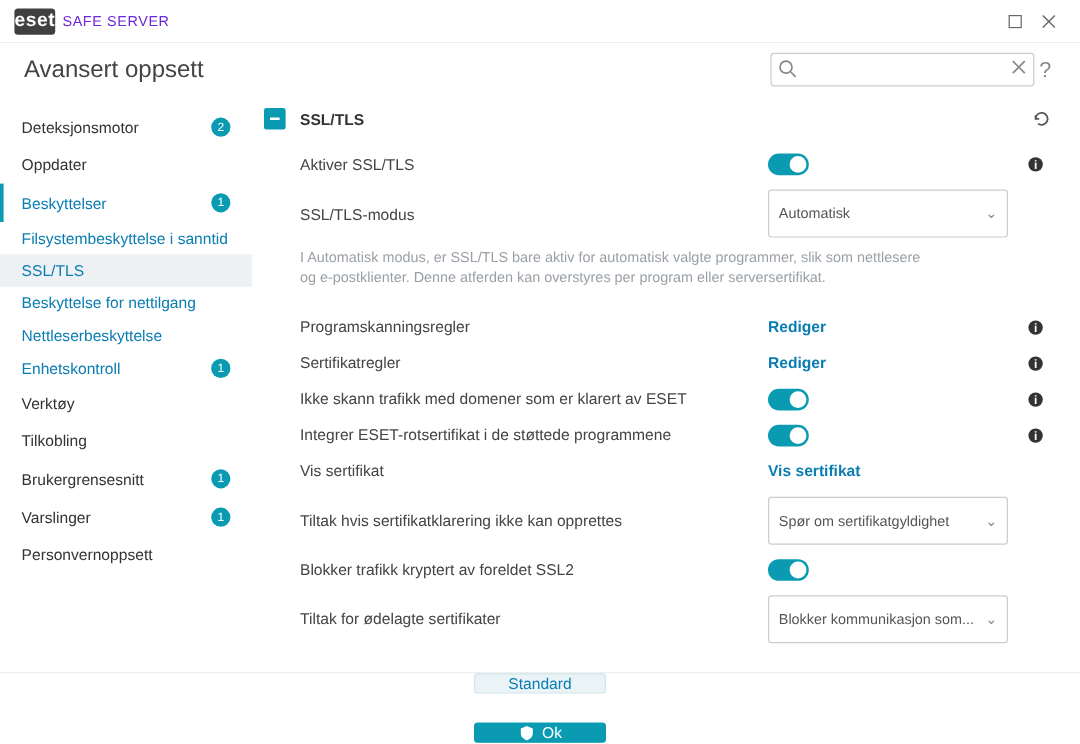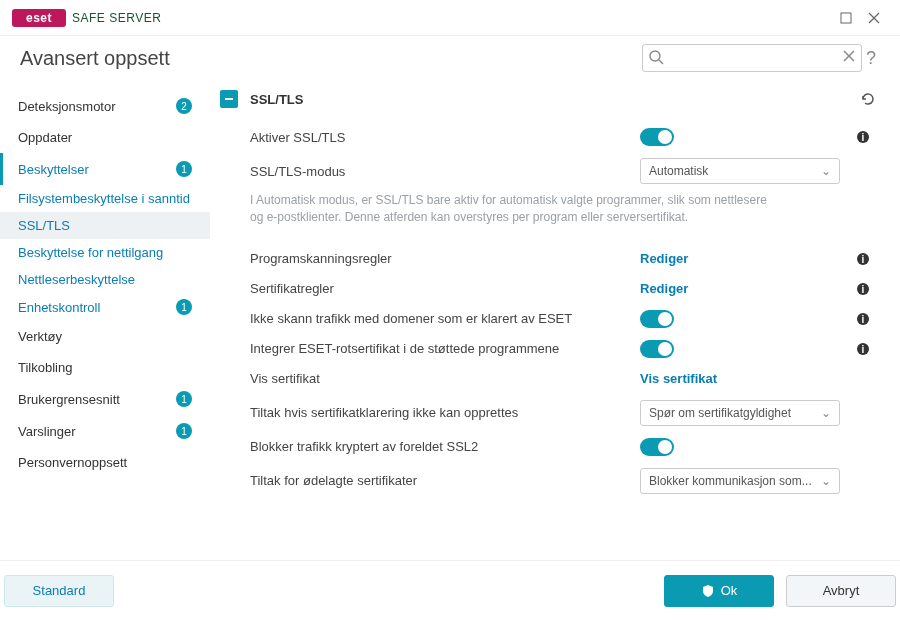--- a/index.html
+++ b/index.html
@@ -7,7 +7,7 @@
 
 .titlebar { height: 36px; display: flex; align-items: center; padding: 0 12px; border-bottom: 1px solid #eee; }
 .logo { display: flex; align-items: center; gap: 6px; }
-.logo-badge { background: #be185d; color: #fff; font-weight: bold; font-size: 12px; padding: 2px 14px; border-radius: 3px; letter-spacing: 0.5px; }
+.logo-badge { background: #404040; color: #fff; font-weight: bold; font-size: 16px; padding: 2px 0; border-radius: 3px; letter-spacing: 0.5px; }
 .logo-text { color: #14532d; font-size: 12px; letter-spacing: 0.5px; }
 .titlebar-spacer { flex: 1; }
 .titlebar-btn { width: 28px; height: 28px; display: flex; align-items: center; justify-content: center; cursor: pointer; }

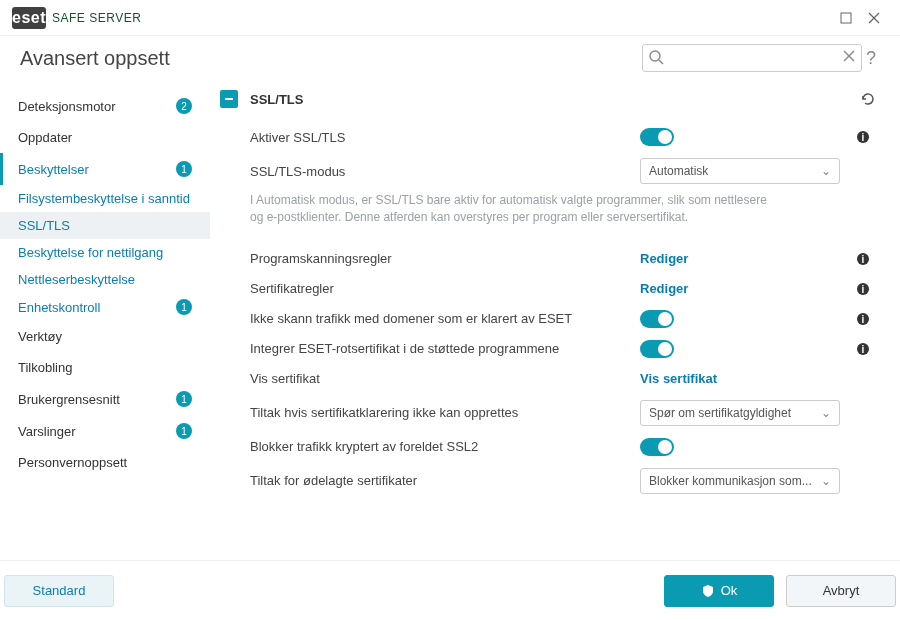--- a/index.html
+++ b/index.html
@@ -8,7 +8,7 @@
 .titlebar { height: 36px; display: flex; align-items: center; padding: 0 12px; border-bottom: 1px solid #eee; }
 .logo { display: flex; align-items: center; gap: 6px; }
 .logo-badge { background: #404040; color: #fff; font-weight: bold; font-size: 16px; padding: 2px 0; border-radius: 3px; letter-spacing: 0.5px; }
-.logo-text { color: #14532d; font-size: 12px; letter-spacing: 0.5px; }
+.logo-text { color: #6d28d9; font-size: 12px; letter-spacing: 0.5px; }
 .titlebar-spacer { flex: 1; }
 .titlebar-btn { width: 28px; height: 28px; display: flex; align-items: center; justify-content: center; cursor: pointer; }
 

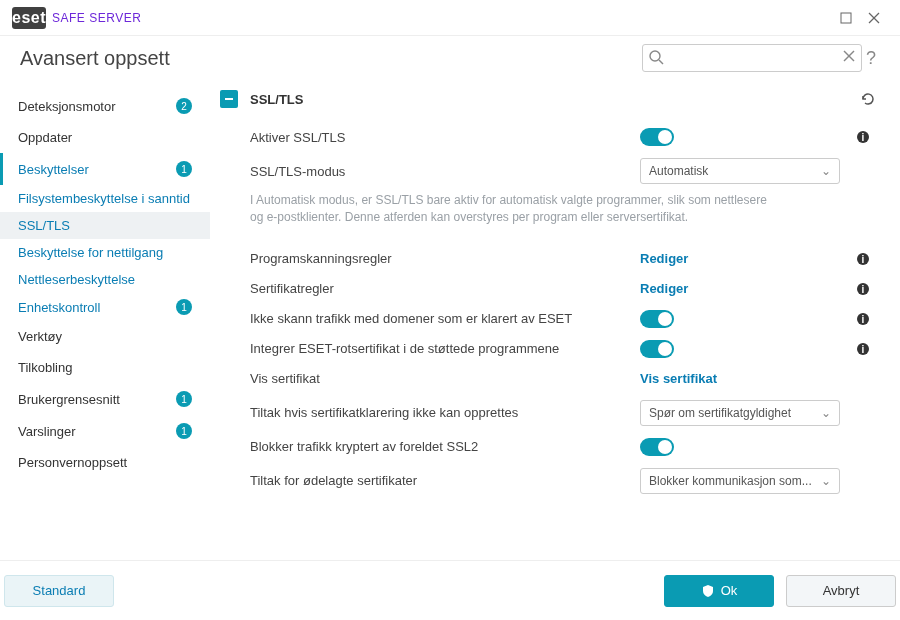--- a/index.html
+++ b/index.html
@@ -46,7 +46,7 @@
 .toggle { width: 34px; height: 18px; background: #0a9bb3; border-radius: 9px; position: relative; cursor: pointer; }
 .toggle::after { content: ""; position: absolute; width: 14px; height: 14px; background: #fff; border-radius: 50%; top: 2px; right: 2px; }
 
-.select { width: 200px; height: 26px; border: 1px solid #ccc; border-radius: 3px; padding: 0 8px; display: flex; align-items: center; justify-content: space-between; background: #fff; cursor: pointer; font-size: 12px; color: #555; }
+.select { width: 200px; height: 40px; border: 1px solid #ccc; border-radius: 3px; padding: 0 8px; display: flex; align-items: center; justify-content: space-between; background: #fff; cursor: pointer; font-size: 12px; color: #555; }
 .select .chev { color: #888; }
 
 .link { color: #0a7db3; cursor: pointer; font-size: 13px; font-weight: bold; }

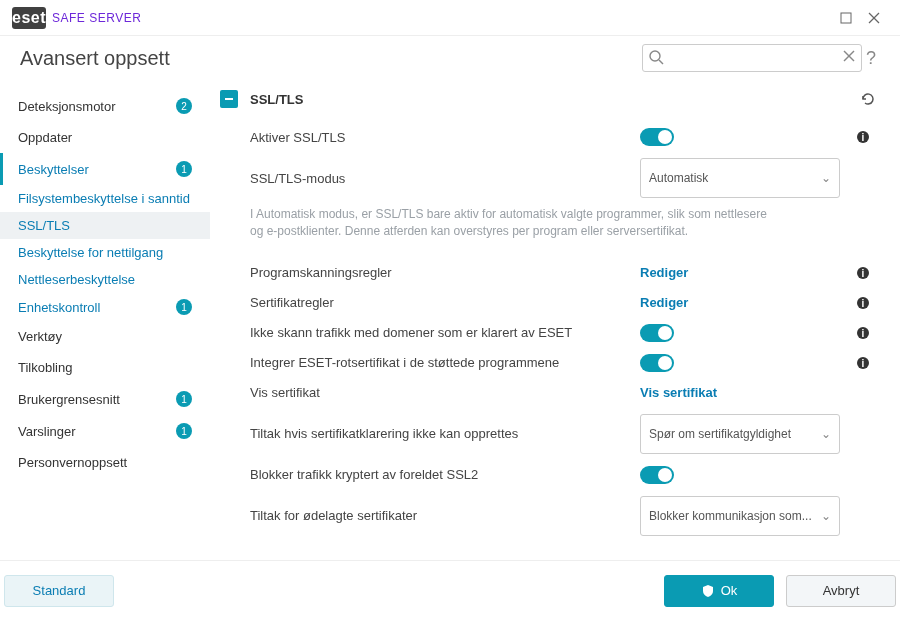--- a/index.html
+++ b/index.html
@@ -51,7 +51,7 @@
 
 .link { color: #0a7db3; cursor: pointer; font-size: 13px; font-weight: bold; }
 
-.footer { height: 60px; display: flex; align-items: center; padding: 0 4px; gap: 12px; border-top: 1px solid #eee; }
+.footer { height: 60px; display: flex; align-items: center; padding: 0 24px; gap: 12px; border-top: 1px solid #eee; flex-direction: column; }
 .footer-spacer { flex: 1; }
 .btn { min-width: 110px; height: 32px; border-radius: 3px; border: 1px solid #ccc; background: #f3f6f8; cursor: pointer; display: flex; align-items: center; justify-content: center; gap: 6px; font-size: 13px; }
 .btn.primary { background: #0a9bb3; border-color: #0a9bb3; color: #fff; }

